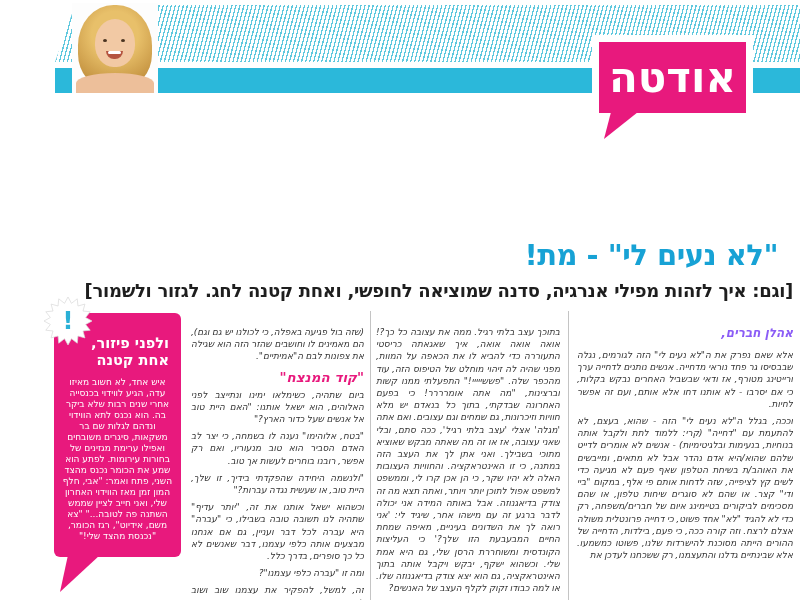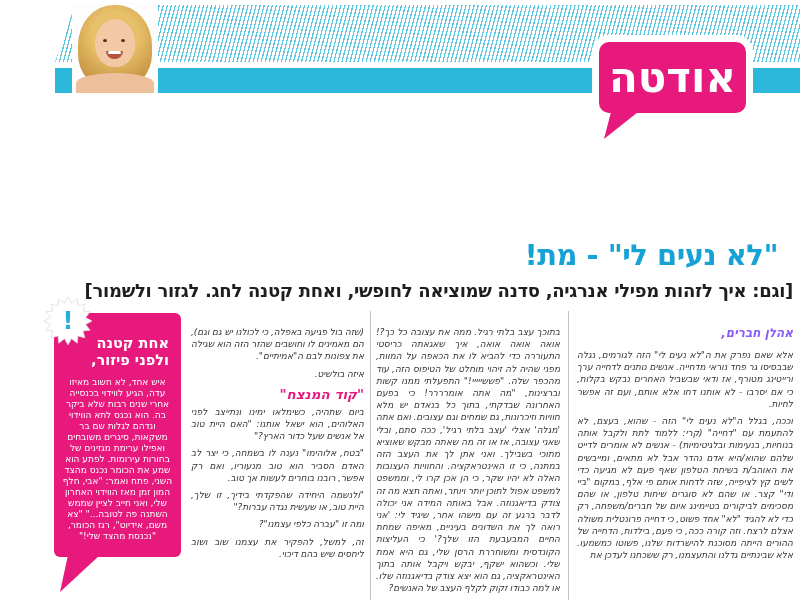--- a/index.html
+++ b/index.html
@@ -29,7 +29,7 @@
 
   
   .logo{position:absolute;left:599px;top:42px;width:147px;height:71px;background:#e8197d;
-        border-radius:10px;box-shadow:0 0 0 7px #ffffff;z-index:4;
+        border-radius:0;box-shadow:0 0 0 7px #ffffff;z-index:4;
         display:flex;align-items:center;justify-content:center;}
   .logo span{color:#ffffff;font-weight:bold;font-size:42px;line-height:1;direction:rtl;}
   .logo-tail{position:absolute;left:604px;top:112px;z-index:5;}

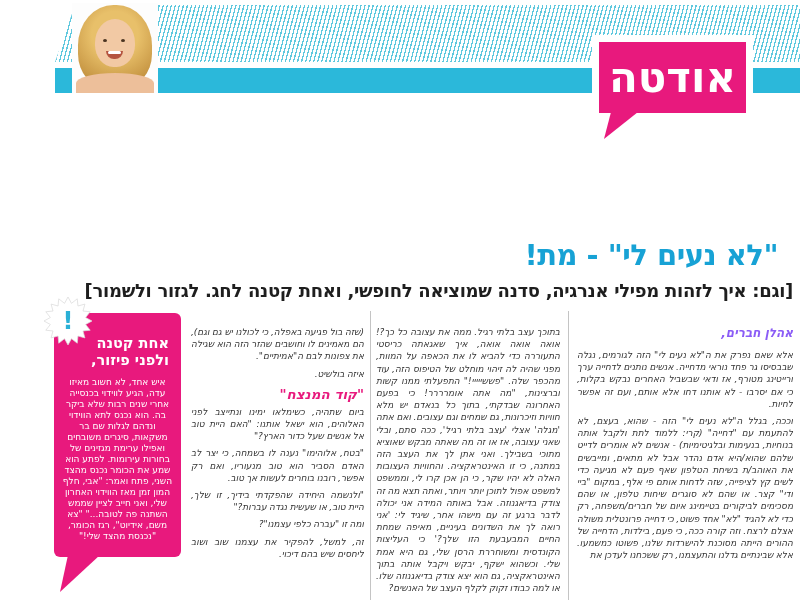--- a/index.html
+++ b/index.html
@@ -124,8 +124,8 @@
 
   <div class="sidebox">
     <div class="sidebox-title">
+      <div>ולפני פיזור,</div>
       <div>אחת קטנה</div>
-      <div>ולפני פיזור,</div>
     </div>
     <div class="sidebox-body">איש אחד, לא חשוב מאיזו עדה, הגיע לווידוי בכנסייה אחרי שנים רבות שלא ביקר בה. הוא נכנס לתא הווידוי ונדהם לגלות שם בר משקאות, סיגרים משובחים ואפילו ערימת מגזינים של בחורות עירומות. לפתע הוא שמע את הכומר נכנס מהצד השני, פתח ואמר: "אבי, חלף המון זמן מאז הווידוי האחרון שלי, ואני חייב לציין שממש השתנה פה לטובה..." "צא משם, אידיוט", רגז הכומר, "נכנסת מהצד שלי!"</div>
   </div>

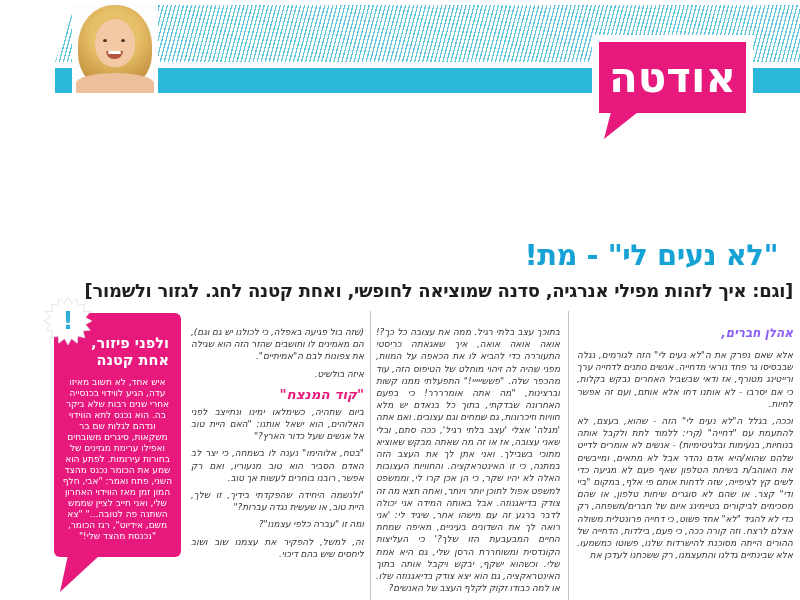--- a/index.html
+++ b/index.html
@@ -112,7 +112,6 @@
 
   <div class="col col-left">
     <p>(שזה בול פגיעה באפלה, כי לכולנו יש גם וגם), הם מאמינים לו וחושבים שהזר הזה הוא שגילה את צפונות לבם ה"אמיתיים".</p>
-    <p>איזה בולשיט.</p>
     <div class="sechead">"קוד המנצח"</div>
     <p>ביום שתהיה, כשימלאו ימינו ונתייצב לפני האלוהים, הוא ישאל אותנו: "האם היית טוב אל אנשים שעל כדור הארץ?"</p>
     <p>"בטח, אלוהימו" נענה לו בשמחה, כי יצר לב האדם הסביר הוא טוב מנעוריו, ואם רק אפשר, רובנו בוחרים לעשות אך טוב.</p>

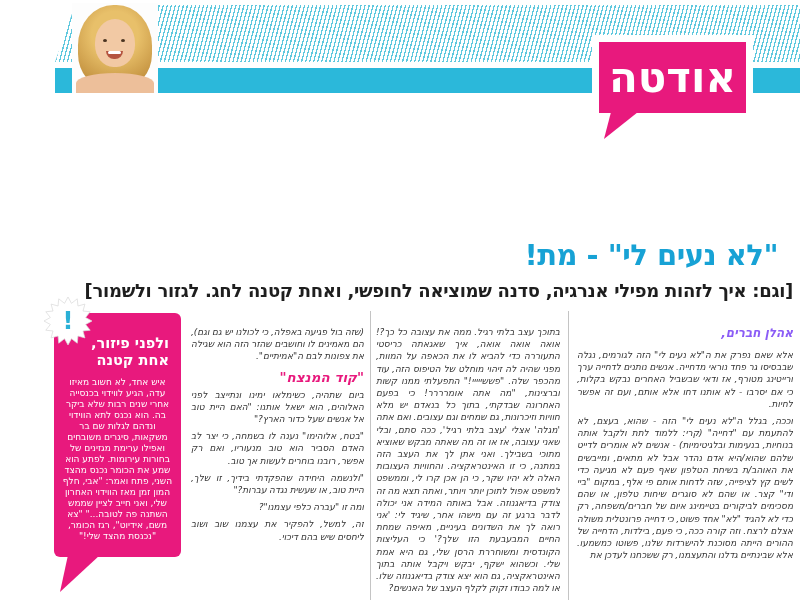--- a/index.html
+++ b/index.html
@@ -116,6 +116,7 @@
     <p>ביום שתהיה, כשימלאו ימינו ונתייצב לפני האלוהים, הוא ישאל אותנו: "האם היית טוב אל אנשים שעל כדור הארץ?"</p>
     <p>"בטח, אלוהימו" נענה לו בשמחה, כי יצר לב האדם הסביר הוא טוב מנעוריו, ואם רק אפשר, רובנו בוחרים לעשות אך טוב.</p>
     <p>"ולנשמה היחידה שהפקדתי בידיך, זו שלך, היית טוב, או שעשית נגדה עברות?"</p>
+    <p>וכשהוא ישאל אותנו את זה, "יותר עדיף" שתהיה לנו תשובה טובה בשבילו, כי "עברה" היא עברה לכל דבר ועניין, גם אם אנחנו מבצעים אותה כלפי עצמנו, דבר שאנשים לא כל כך סופרים, בדרך כלל.</p>
     <p>ומה זו "עברה כלפי עצמנו"?</p>
     <p>זה, למשל, להפקיר את עצמנו שוב ושוב ליחסים שיש בהם דיכוי.</p>
 

